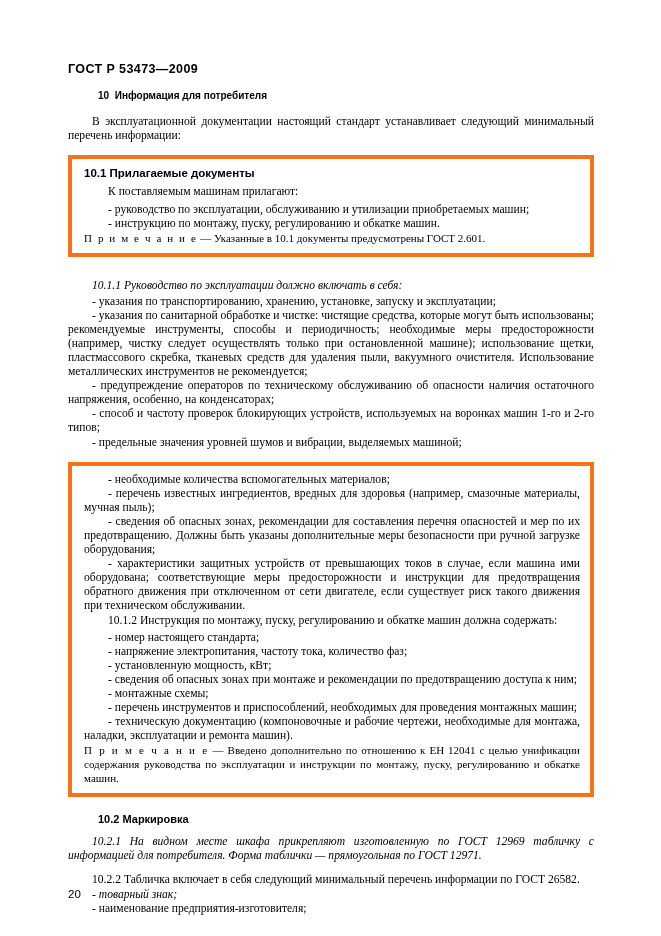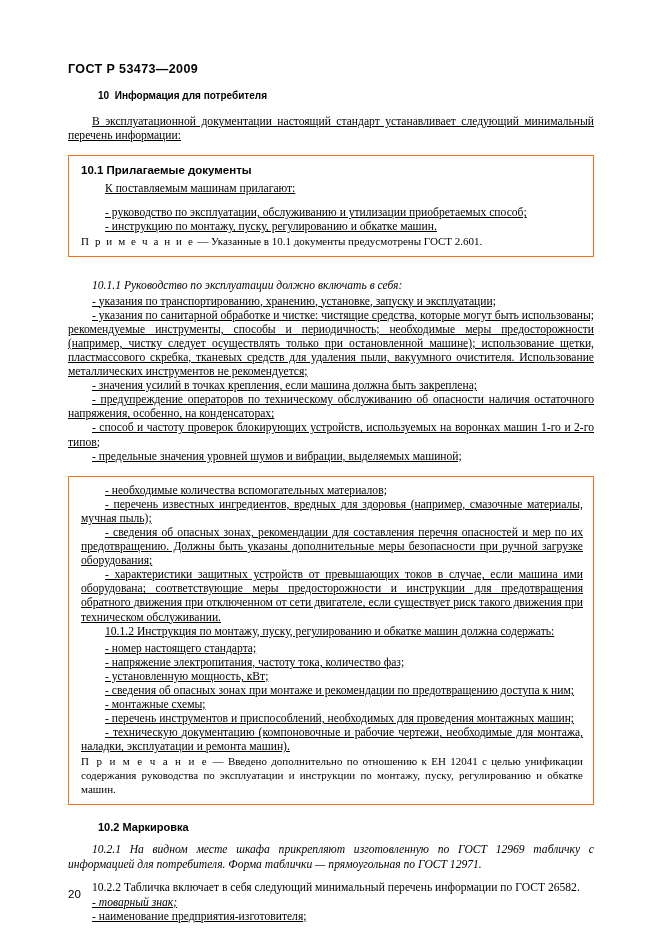--- a/index.html
+++ b/index.html
@@ -52,7 +52,6 @@
   }
   p.indent {
     text-indent: 24px;
-    text-decoration: underline;
   }
   .box {
     border: 1px solid #f97316;

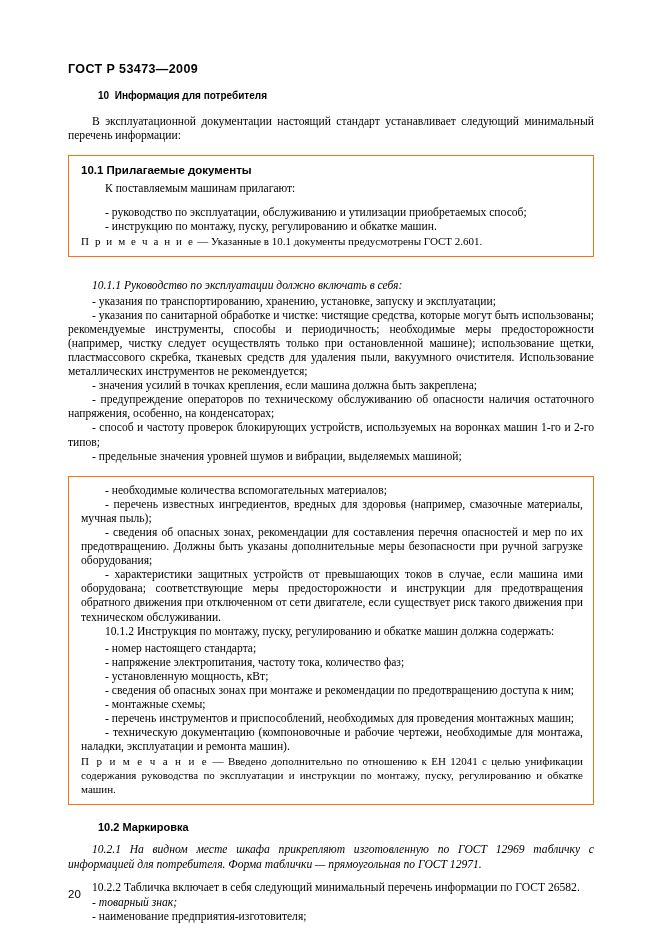--- a/index.html
+++ b/index.html
@@ -54,7 +54,7 @@
     text-indent: 24px;
   }
   .box {
-    border: 1px solid #f97316;
+    border: 4px solid #f97316;
     padding: 7px 10px 8px 12px;
     margin: 12px 0 10px 0;
     box-sizing: border-box;

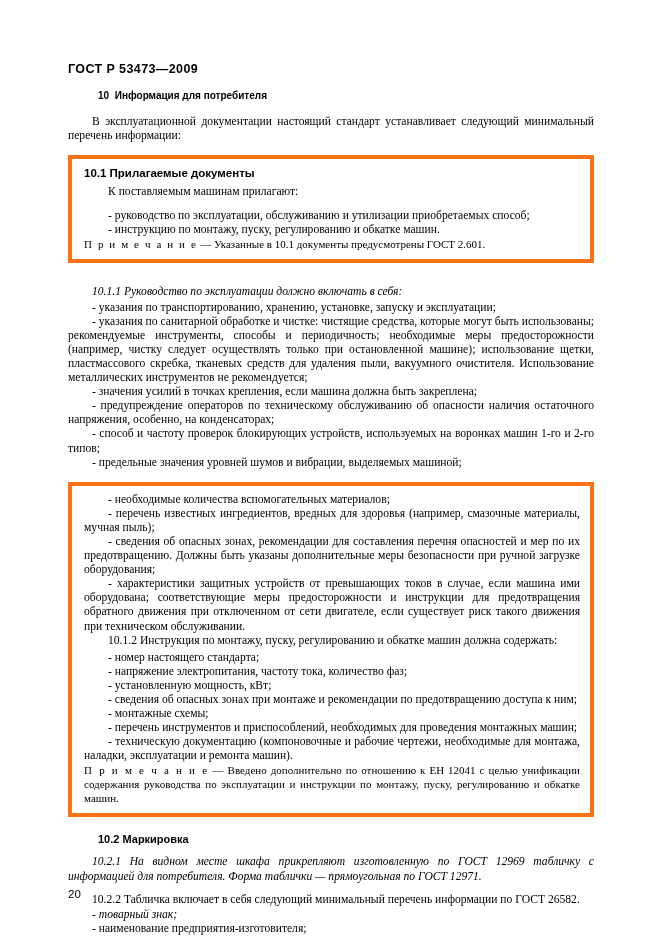--- a/index.html
+++ b/index.html
@@ -116,7 +116,7 @@
     font-family: "Liberation Sans", sans-serif;
     font-size: 11.5px;
   }
-  .tight { margin-bottom: 10px; }
+  .tight { margin-bottom: 4px; }
 </style>
 </head>
 <body>

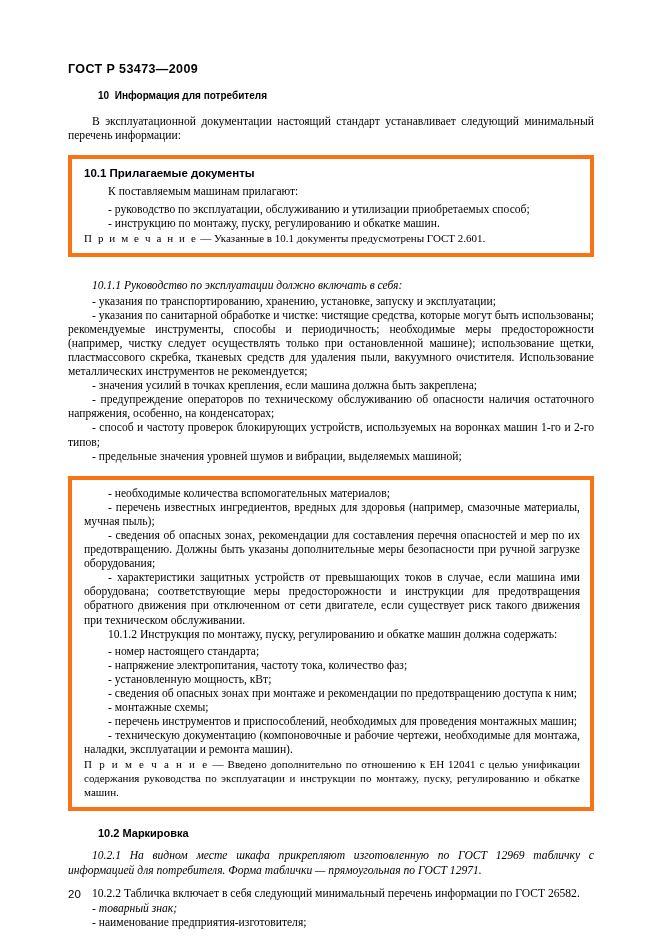--- a/index.html
+++ b/index.html
@@ -136,7 +136,7 @@
     <div class="box">
       <div class="box-title">10.1  Прилагаемые документы</div>
       <p class="indent tight">К поставляемым машинам прилагают:</p>
-      <p class="dash indent">- руководство по эксплуатации, обслуживанию и утилизации приобретаемых способ;</p>
+      <p class="dash indent">- руководство по эксплуатации, обслуживанию и утилизации приобретаемых машин;</p>
       <p class="dash indent">- инструкцию по монтажу, пуску, регулированию и обкатке машин.</p>
       <div class="note">
         <span class="sp">П р и м е ч а н и е</span><span> — Указанные в 10.1 документы предусмотрены ГОСТ 2.601.</span>

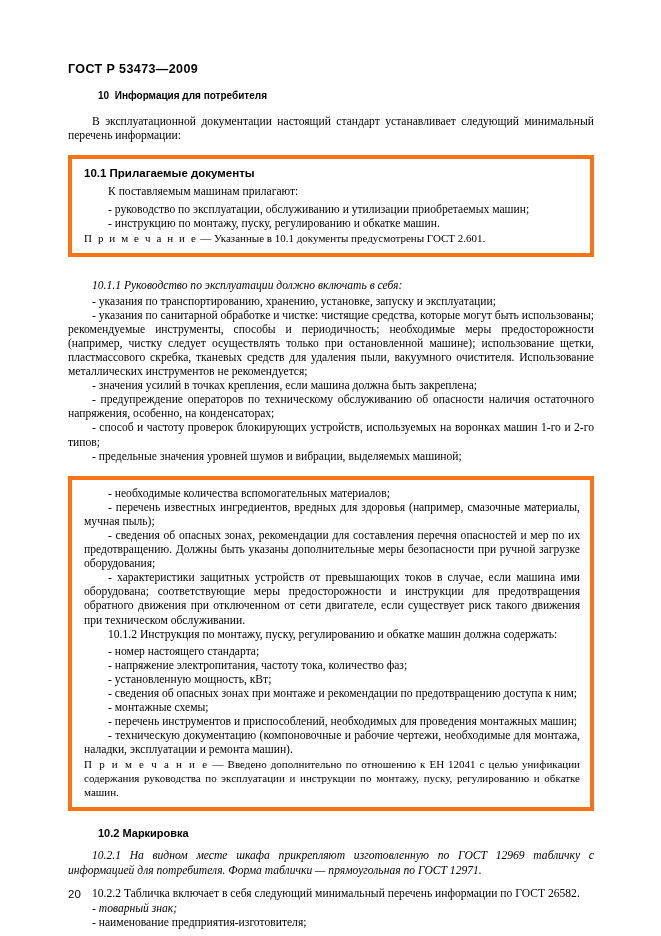--- a/index.html
+++ b/index.html
@@ -147,7 +147,6 @@
       <p class="subsec">10.1.1  Руководство по эксплуатации должно включать в себя:</p>
       <p class="dash indent">- указания по транспортированию, хранению, установке, запуску и эксплуатации;</p>
       <p class="dash indent">- указания по санитарной обработке и чистке: чистящие средства, которые могут быть использованы; рекомендуемые инструменты, способы и периодичность; необходимые меры предосторожности (например, чистку следует осуществлять только при остановленной машине); использование щетки, пластмассового скребка, тканевых средств для удаления пыли, вакуумного очистителя. Использование металлических инструментов не рекомендуется;</p>
-      <p class="dash indent">- значения усилий в точках крепления, если машина должна быть закреплена;</p>
       <p class="dash indent">- предупреждение операторов по техническому обслуживанию об опасности наличия остаточного напряжения, особенно, на конденсаторах;</p>
       <p class="dash indent">- способ и частоту проверок блокирующих устройств, используемых на воронках машин 1-го и 2-го типов;</p>
       <p class="dash indent">- предельные значения уровней шумов и вибрации, выделяемых машиной;</p>

